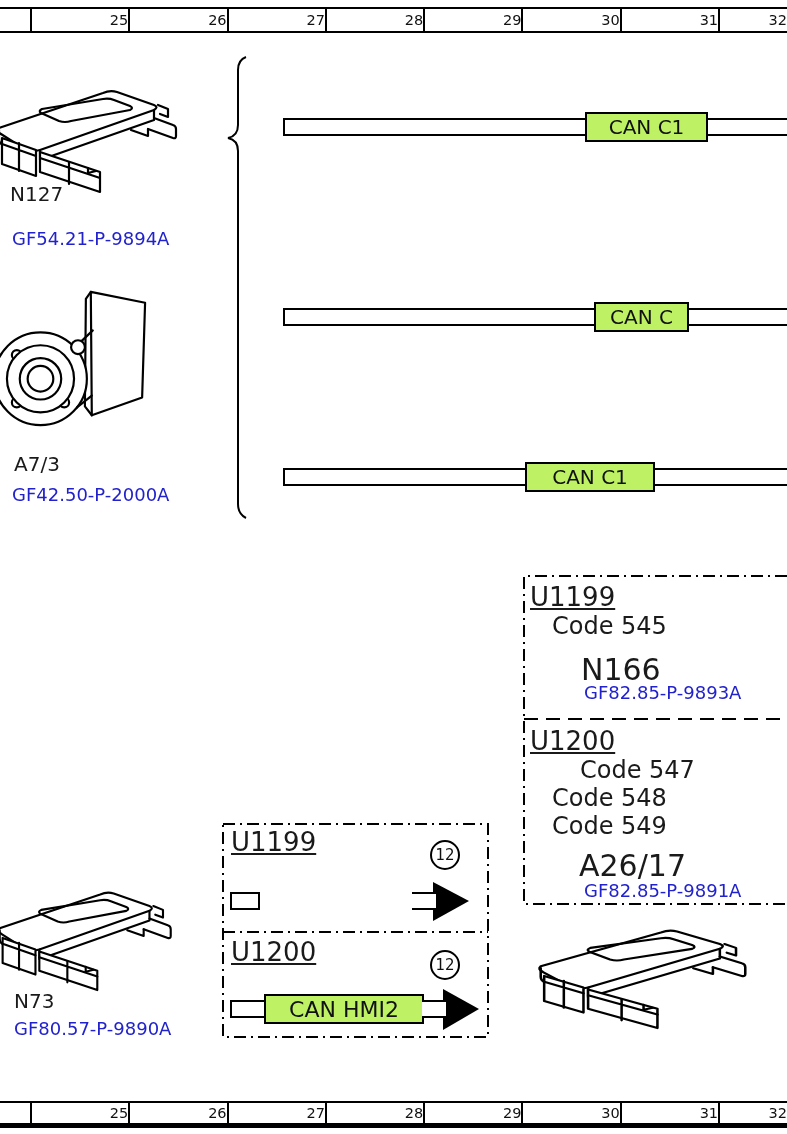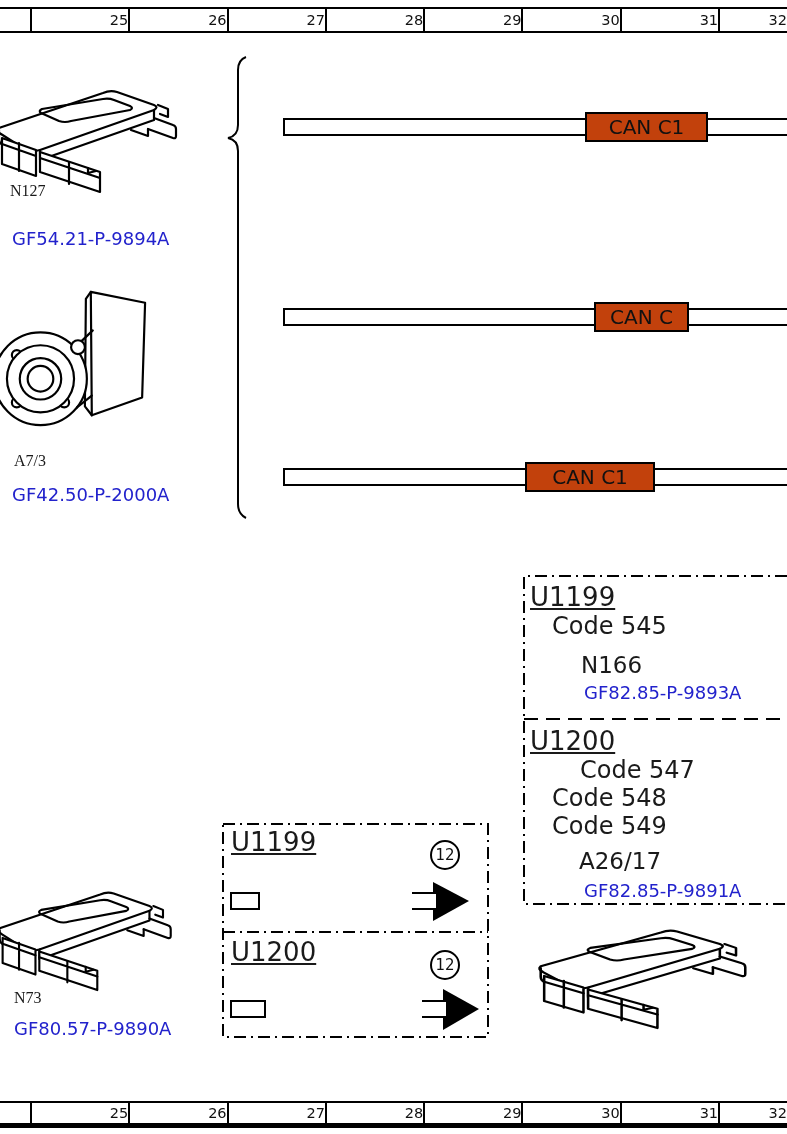--- a/index.html
+++ b/index.html
@@ -12,7 +12,7 @@
   .cell:last-child{flex:1 1 auto;}
   .wire{position:absolute;height:18px;border:2px solid #000;border-right:none;
         background:#fff;box-sizing:border-box;}
-  .wlabel{position:absolute;height:30px;border:2px solid #000;background:#c2410c;box-sizing:border-box;
+  .wlabel{position:absolute;height:30px;border:2px solid #000;background:#bef264;box-sizing:border-box;
         display:flex;align-items:center;justify-content:center;font-size:20px;color:#111;white-space:nowrap;}
   .stub{position:absolute;border:2px solid #000;background:#fff;box-sizing:border-box;}
   .stub.open{border-left:none;border-right:none;}

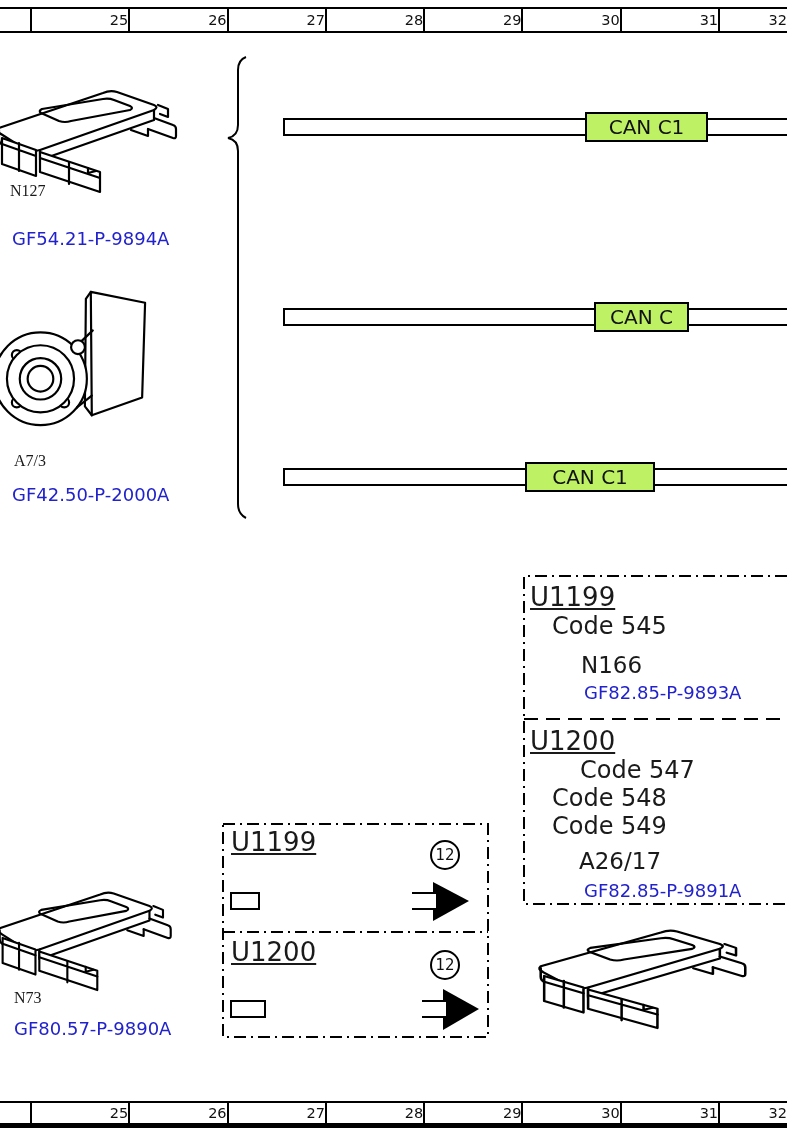--- a/index.html
+++ b/index.html
@@ -17,7 +17,7 @@
   .stub{position:absolute;border:2px solid #000;background:#fff;box-sizing:border-box;}
   .stub.open{border-left:none;border-right:none;}
   .t{position:absolute;white-space:nowrap;}
-  .name{font-size:16px;font-family:Liberation Serif, serif;}
+  .name{font-size:20px;}
   .gf{font-size:18px;color:#2222cc;cursor:pointer;}
   .title{font-size:26px;text-decoration:underline;}
   .code{font-size:24px;}

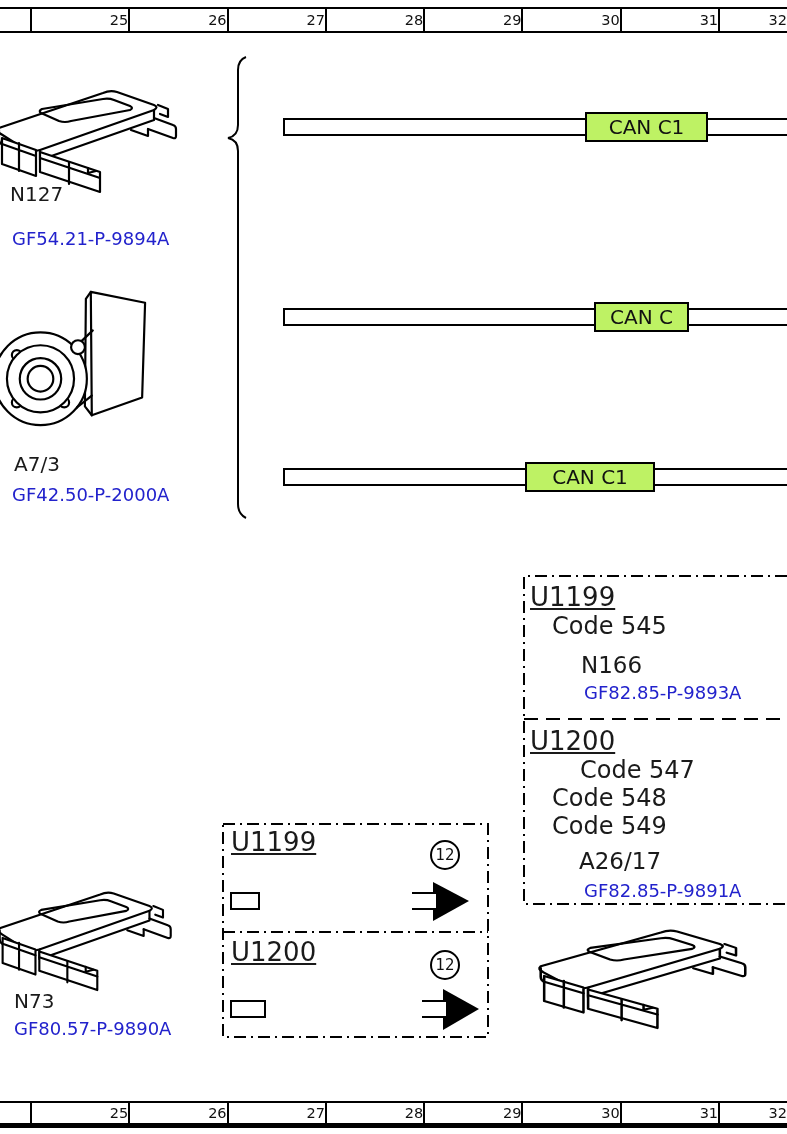--- a/index.html
+++ b/index.html
@@ -21,7 +21,7 @@
   .gf{font-size:18px;color:#2222cc;cursor:pointer;}
   .title{font-size:26px;text-decoration:underline;}
   .code{font-size:24px;}
-  .sub{font-size:23px;}
+  .sub{font-size:30px;}
   .badge{position:absolute;width:30px;height:30px;border:2px solid #000;border-radius:50%;
         box-sizing:border-box;display:flex;align-items:center;justify-content:center;
         font-size:15px;color:#111;background:#fff;}

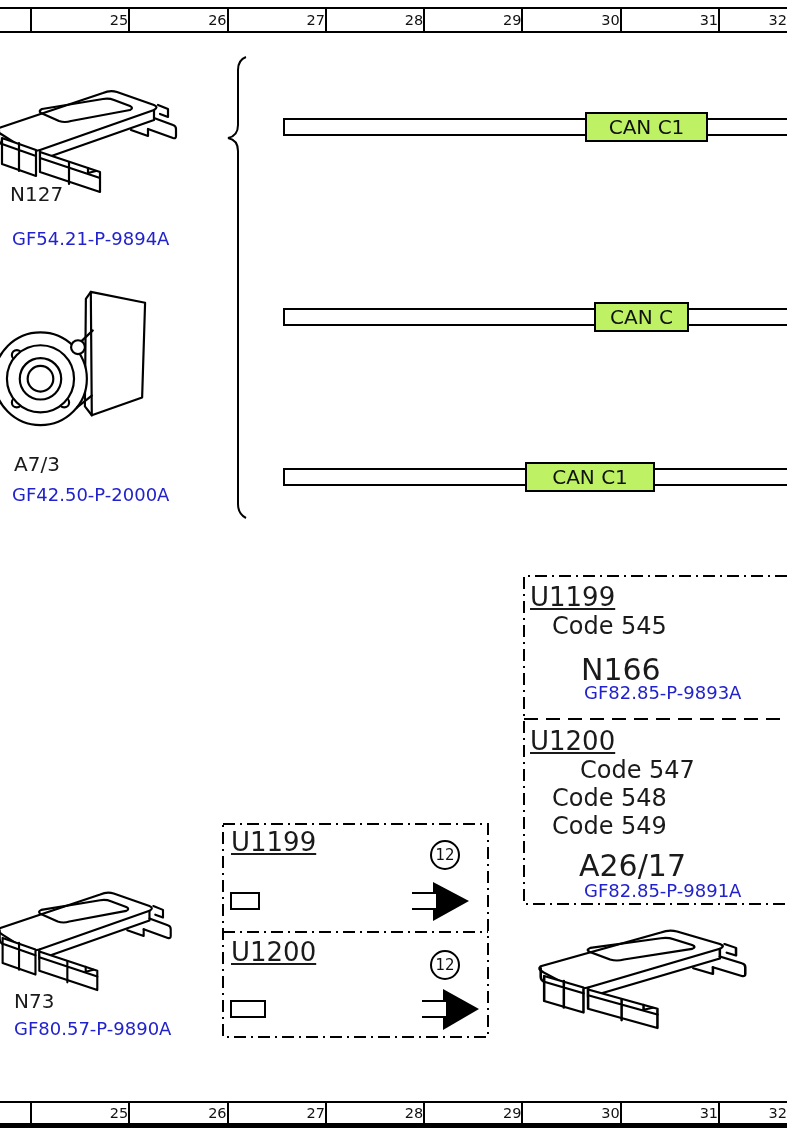--- a/index.html
+++ b/index.html
@@ -158,6 +158,7 @@
   <div class="t title" style="left:231px;top:937px">U1200</div>
   <div class="badge" style="left:430px;top:950px">12</div>
   <div class="stub" style="left:230px;top:1000px;width:36px;height:18px"></div>
+  <div class="wlabel" style="left:264px;top:994px;width:160px;font-size:22px">CAN HMI2</div>
   <div class="stub open" style="left:422px;top:1000px;width:24px;height:18px"></div>
 
   <div class="hline" style="top:1101px;height:2px"></div>

